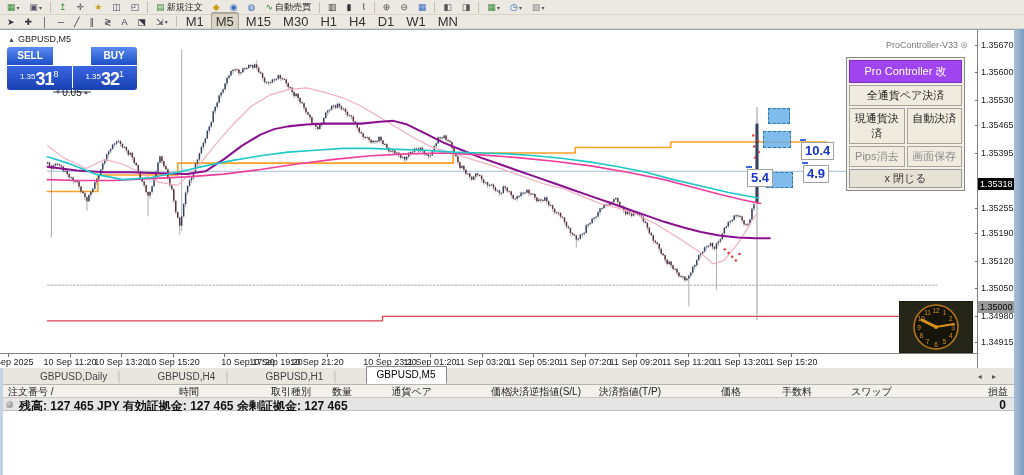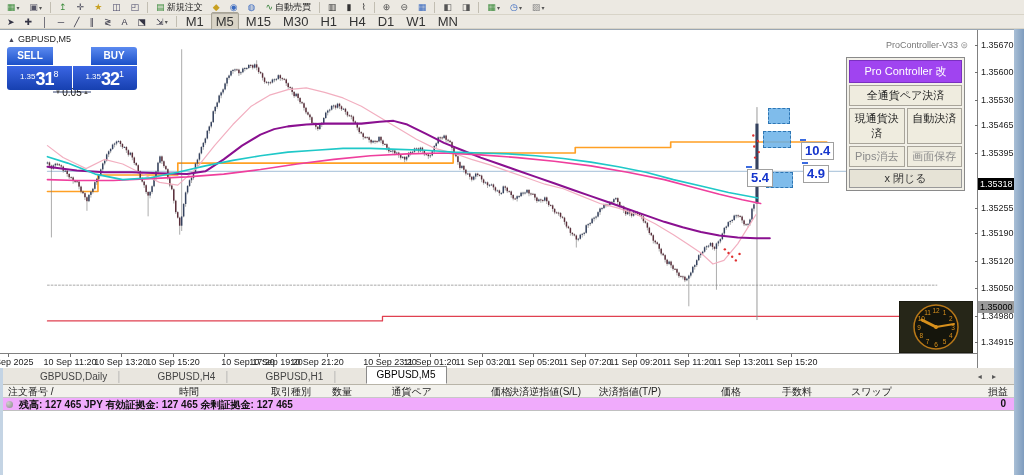--- a/index.html
+++ b/index.html
@@ -71,7 +71,7 @@
   
   .thead{position:absolute;top:385px;left:0;width:1014px;height:13px;background:#f2f1ec;border-bottom:1px solid #c8c8c8;font-size:10px;color:#222;}
   .thead span{position:absolute;top:0;white-space:nowrap;}
-  .balrow{position:absolute;top:398px;left:0;width:1014px;height:13px;background:#f0abfc;border-bottom:1px solid #c0c0c0;font-size:10px;color:#111;}
+  .balrow{position:absolute;top:398px;left:0;width:1014px;height:13px;background:#e5e5e5;border-bottom:1px solid #c0c0c0;font-size:12px;color:#111;}
   .balrow .ball{position:absolute;left:6px;top:3px;width:7px;height:7px;border-radius:50%;background:radial-gradient(circle at 30% 30%,#cfcfcf,#8a8a8a);}
   .balrow .btxt{position:absolute;left:19px;top:0px;font-weight:bold;}
   .balrow .bprofit{position:absolute;right:8px;top:0px;font-weight:bold;}

